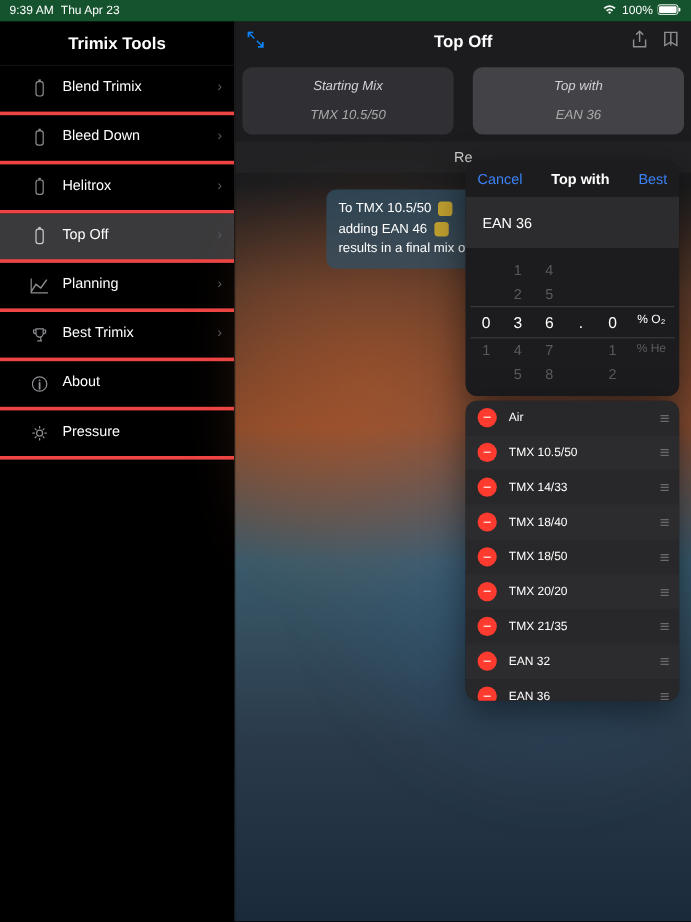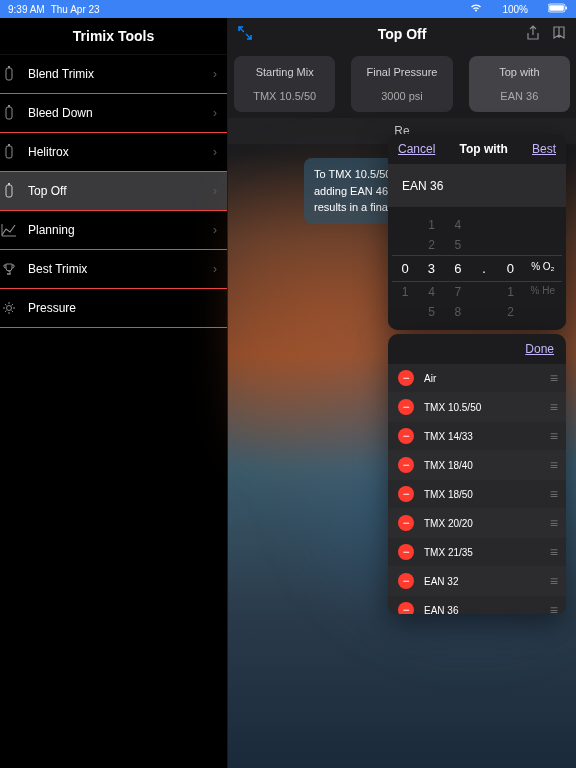--- a/index.html
+++ b/index.html
@@ -6,7 +6,7 @@
 body { width: 576px; height: 768px; background: #000; overflow: hidden; position: relative; }
 
 
-.status-bar { height: 18px; display: flex; justify-content: space-between; align-items: center; padding: 0 8px; color: #fff; font-size: 10px; background: #3b82f6; }
+.status-bar { height: 18px; display: flex; justify-content: space-between; align-items: center; padding: 0 8px; color: #fff; font-size: 10px; background: #14532d; }
 .status-left { display: flex; gap: 6px; }
 .status-right { display: flex; gap: 20px; align-items: center; }
 

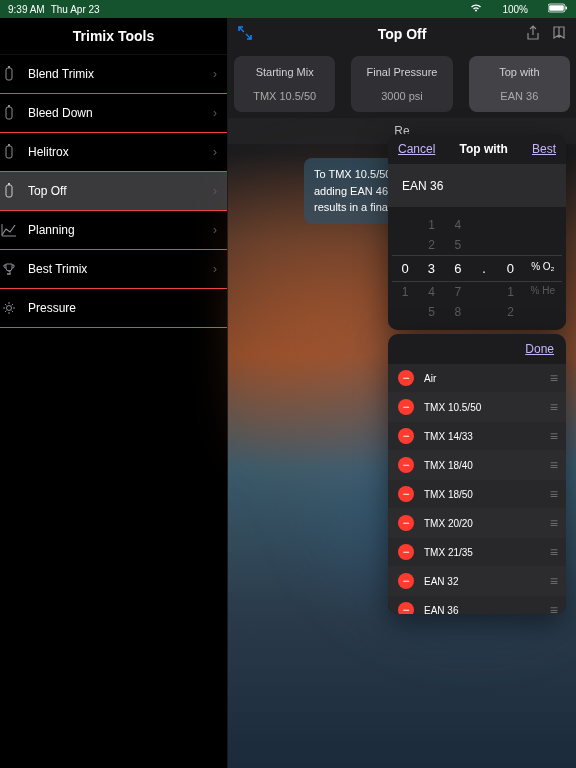--- a/index.html
+++ b/index.html
@@ -8,7 +8,7 @@
 
 .status-bar { height: 18px; display: flex; justify-content: space-between; align-items: center; padding: 0 8px; color: #fff; font-size: 10px; background: #14532d; }
 .status-left { display: flex; gap: 6px; }
-.status-right { display: flex; gap: 20px; align-items: center; }
+.status-right { display: flex; gap: 4px; align-items: center; }
 
 
 .container { display: flex; height: 750px; }

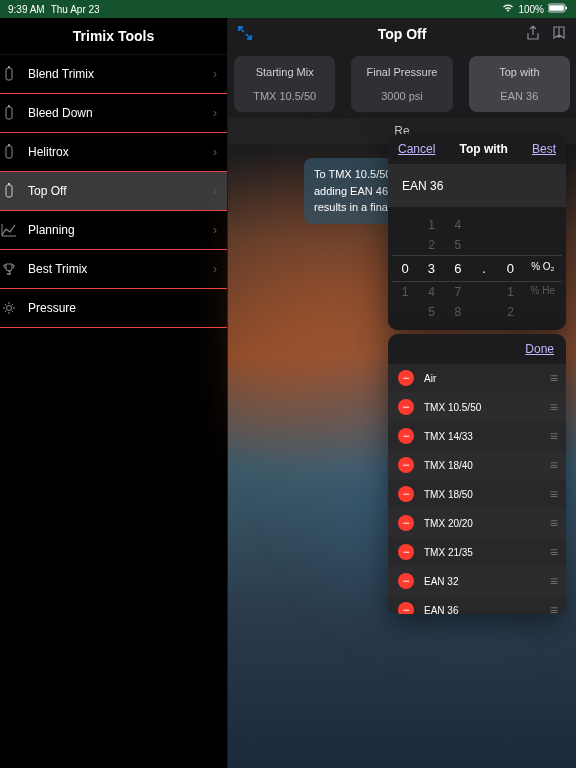--- a/index.html
+++ b/index.html
@@ -14,7 +14,7 @@
 .container { display: flex; height: 750px; }
 
 
-.sidebar { width: 228px; background: #000; border-right: 1px solid #1a1a1a; }
+.sidebar { width: 196px; background: #000; border-right: 1px solid #1a1a1a; }
 .sidebar-header { padding: 10px 0; text-align: center; color: #fff; font-size: 14px; font-weight: 600; border-bottom: 1px solid #111; }
 .sidebar-item { display: flex; align-items: center; padding: 10px 0; color: #fff; font-size: 12px; border-bottom: 1px solid #ef4444; position: relative; }
 .sidebar-item.active { background: #3a3a3c; }

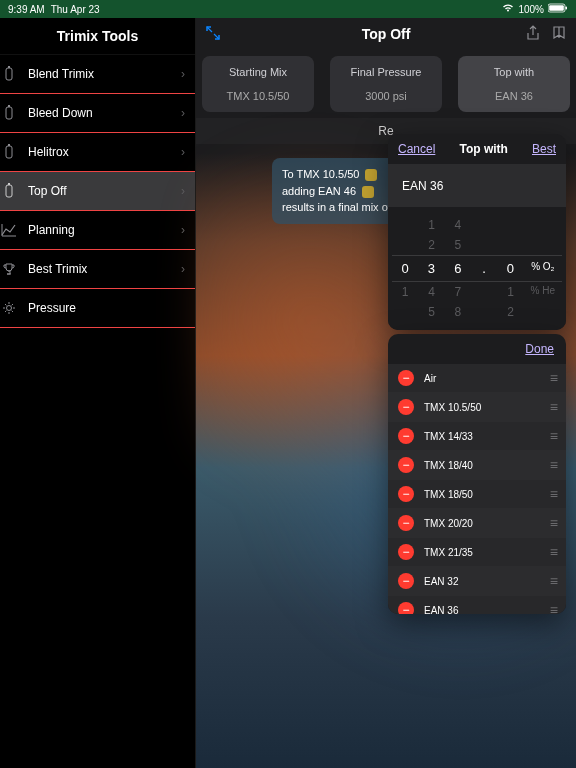--- a/index.html
+++ b/index.html
@@ -16,7 +16,7 @@
 
 .sidebar { width: 196px; background: #000; border-right: 1px solid #1a1a1a; }
 .sidebar-header { padding: 10px 0; text-align: center; color: #fff; font-size: 14px; font-weight: 600; border-bottom: 1px solid #111; }
-.sidebar-item { display: flex; align-items: center; padding: 10px 0; color: #fff; font-size: 12px; border-bottom: 1px solid #ef4444; position: relative; }
+.sidebar-item { display: flex; padding: 10px 24px; color: #fff; font-size: 12px; border-bottom: 3px solid #ef4444; position: relative; }
 .sidebar-item.active { background: #3a3a3c; }
 .sidebar-icon { width: 18px; height: 18px; margin-right: 10px; display: flex; align-items: center; justify-content: center; color: #8e8e93; }
 .sidebar-item .chev { position: absolute; right: 10px; color: #5a5a5d; font-size: 12px; }

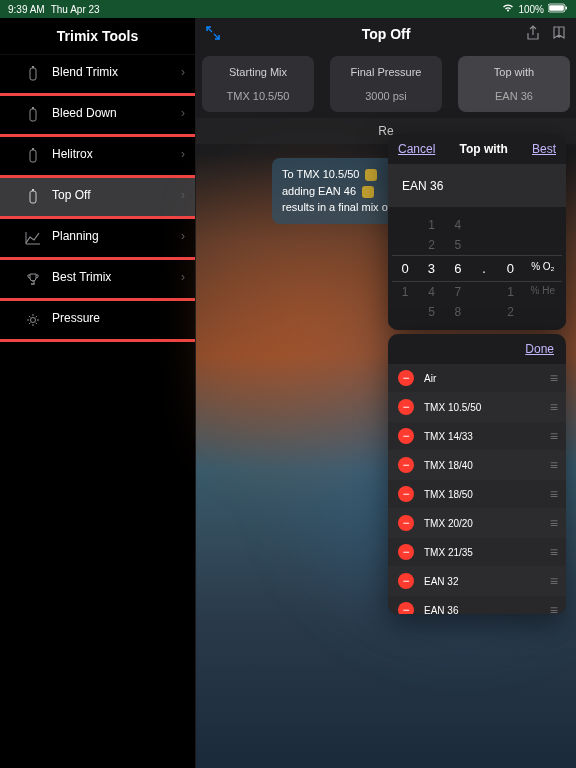--- a/index.html
+++ b/index.html
@@ -31,7 +31,7 @@
 .icon-btn { cursor: pointer; }
 
 
-.cards { display: flex; gap: 16px; padding: 6px; z-index: 5; position: relative; }
+.cards { display: flex; gap: 16px; padding: 6px; z-index: 5; position: relative; font-style: italic; }
 .card { flex: 1; background: rgba(60,60,65,0.65); border-radius: 8px; padding: 10px 4px; text-align: center; }
 .card:last-child { background: rgba(80,80,85,0.75); }
 .card-title { color: #d0d0d5; font-size: 11px; margin-bottom: 12px; }

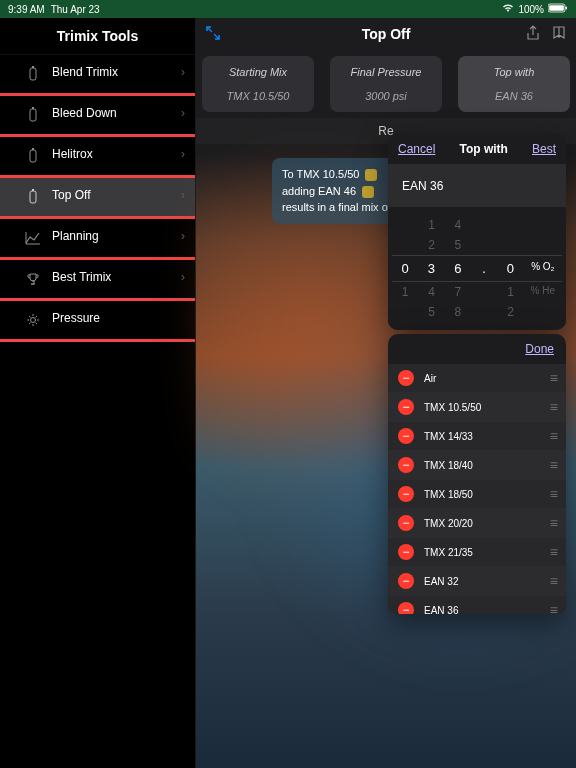--- a/index.html
+++ b/index.html
@@ -199,10 +199,6 @@
         <div class="card-value">TMX 10.5/50</div>
       </div>
       <div class="card">
-        <div class="card-title">Final Pressure</div>
-        <div class="card-value">3000 psi</div>
-      </div>
-      <div class="card">
         <div class="card-title">Top with</div>
         <div class="card-value">EAN 36</div>
       </div>

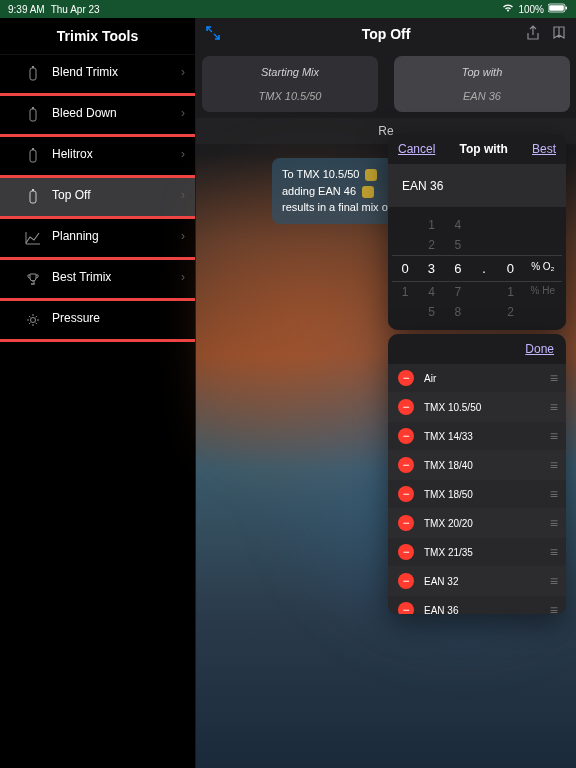--- a/index.html
+++ b/index.html
@@ -47,7 +47,7 @@
 
 .popover { position: absolute; top: 116px; right: 10px; width: 178px; background: #1c1c1e; border-radius: 10px; overflow: hidden; z-index: 20; box-shadow: 0 10px 30px rgba(0,0,0,0.5); }
 .pop-header { display: flex; justify-content: space-between; align-items: center; padding: 8px 10px; font-size: 12px; border-bottom: 1px solid #2c2c2e; }
-.pop-cancel, .pop-save, .pop-done { color: #c4b5fd; cursor: pointer; text-decoration: underline; }
+.pop-cancel, .pop-save, .pop-done { color: #3b82f6; cursor: pointer; }
 .pop-title { color: #fff; font-weight: 600; }
 .pop-field { padding: 14px 14px; background: #2c2c2e; color: #fff; font-size: 12px; }
 .picker { padding: 8px 4px; background: #1c1c1e; }

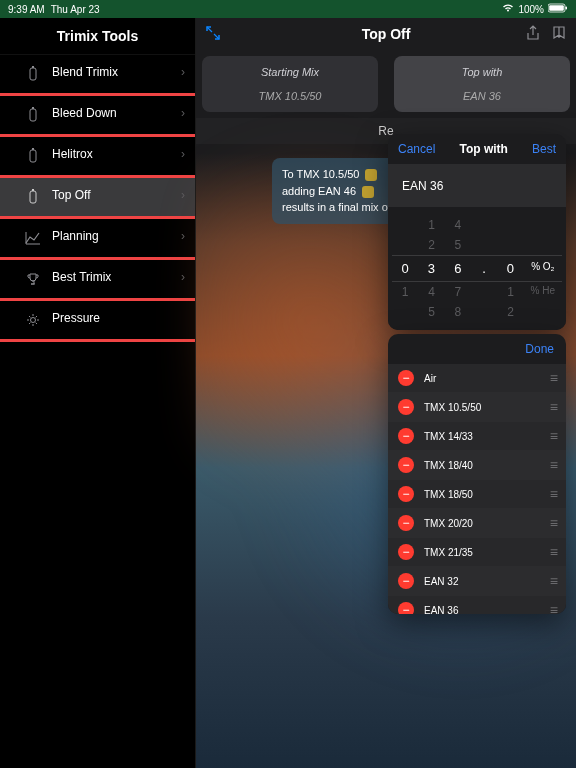--- a/index.html
+++ b/index.html
@@ -162,6 +162,15 @@
       <span class="chev">›</span>
     </div>
 
+    <div class="sidebar-item">
+      <span class="sidebar-icon">
+          <svg width="14" height="14" viewBox="0 0 14 14">
+            <circle cx="7" cy="7" r="6" fill="none" stroke="#8e8e93"></circle>
+            <path d="M7 6v5M7 4v0" stroke="#8e8e93" stroke-width="1.5" stroke-linecap="round"></path>
+          </svg>
+        </span>
+      <span>About</span>
+    </div>
 
     <div class="sidebar-item">
       <span class="sidebar-icon">

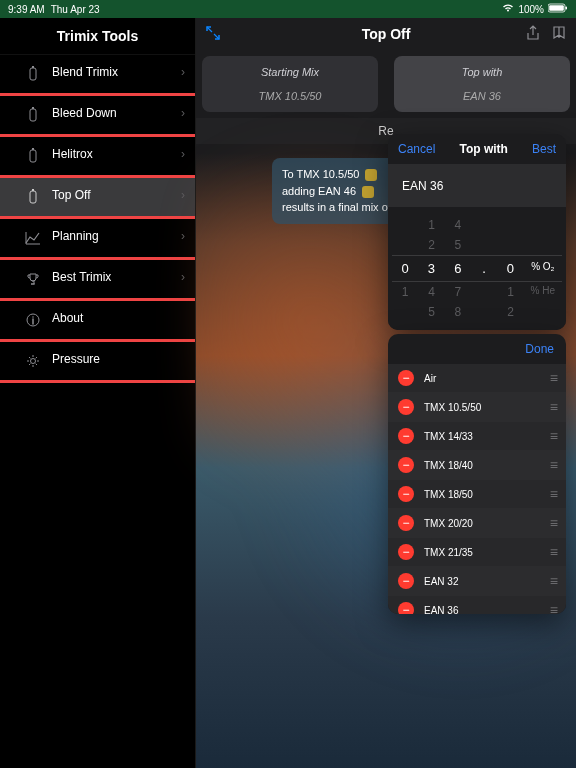--- a/index.html
+++ b/index.html
@@ -273,9 +273,6 @@
     </div>
 
     <div class="popover2">
-      <div class="pop2-header">
-        <span class="pop-done">Done</span>
-      </div>
       <div class="list">
         <div class="list-row">
             <span class="del-btn">−</span>

